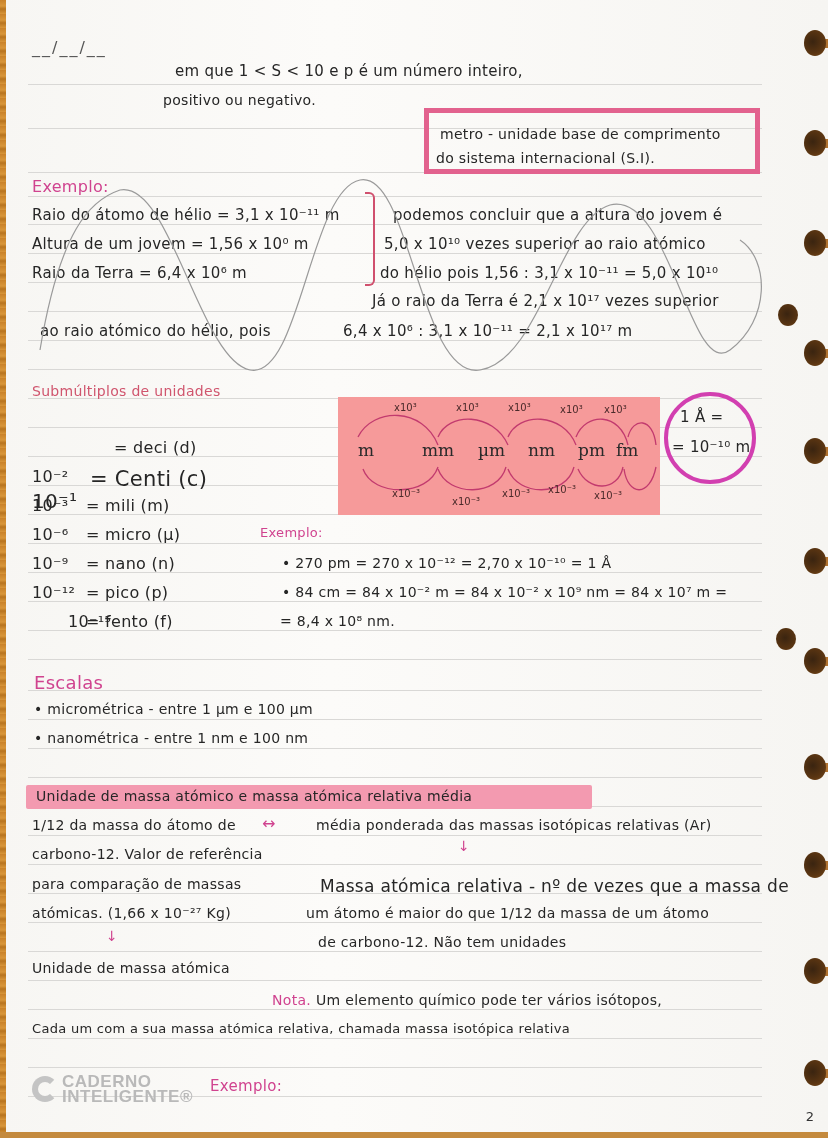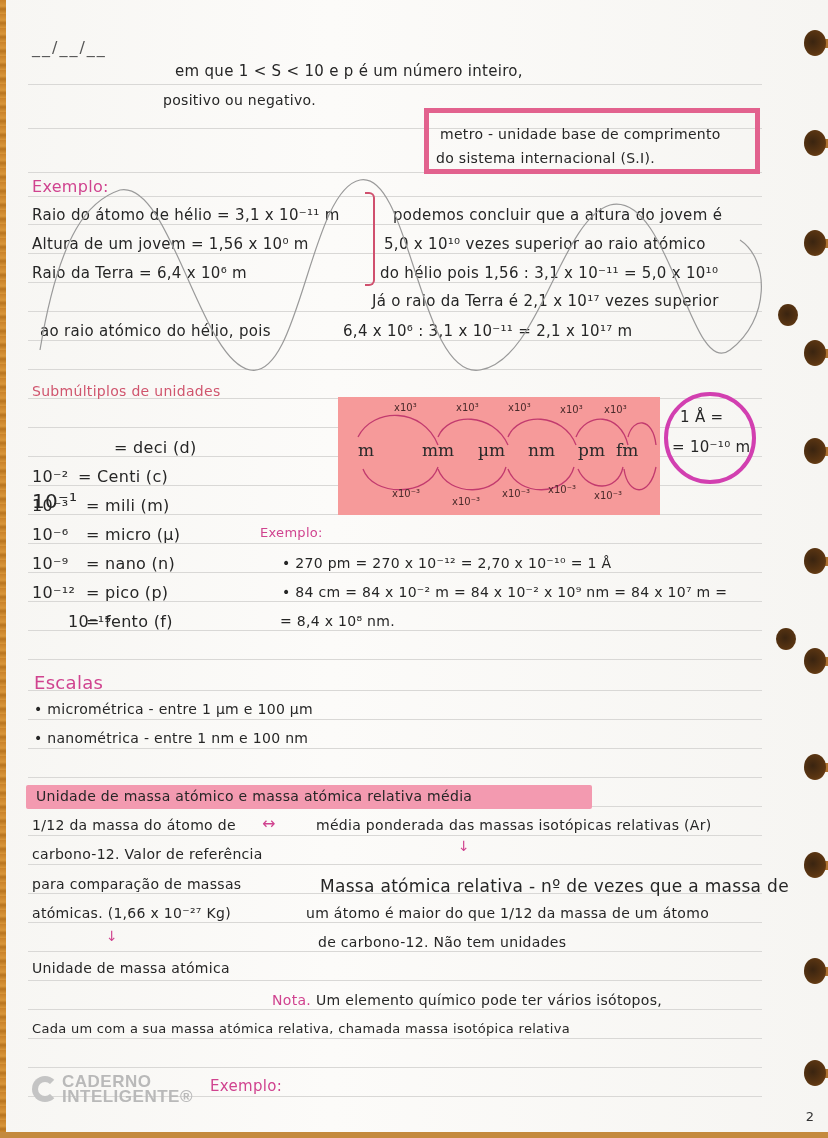--- a/index.html
+++ b/index.html
@@ -160,7 +160,7 @@
     <div class="hw" style="left:32px; top:462px; font-size:20px;margin-top:27px;">10⁻¹</div>
     <div class="hw" style="left:86px; top:438px; font-size:16px;margin-left:28px;">= deci (d)</div>
     <div class="hw" style="left:32px; top:467px; font-size:16px;">10⁻²</div>
-    <div class="hw" style="left:78px; top:467px; font-size:16px;">= Centi (c)</div>
+    <div class="hw" style="left:90px; top:467px; font-size:21px;">= Centi (c)</div>
     <div class="hw" style="left:32px; top:496px; font-size:16px;">10⁻³</div>
     <div class="hw" style="left:86px; top:496px; font-size:16px;">= mili (m)</div>
     <div class="hw" style="left:32px; top:525px; font-size:16px;">10⁻⁶</div>

